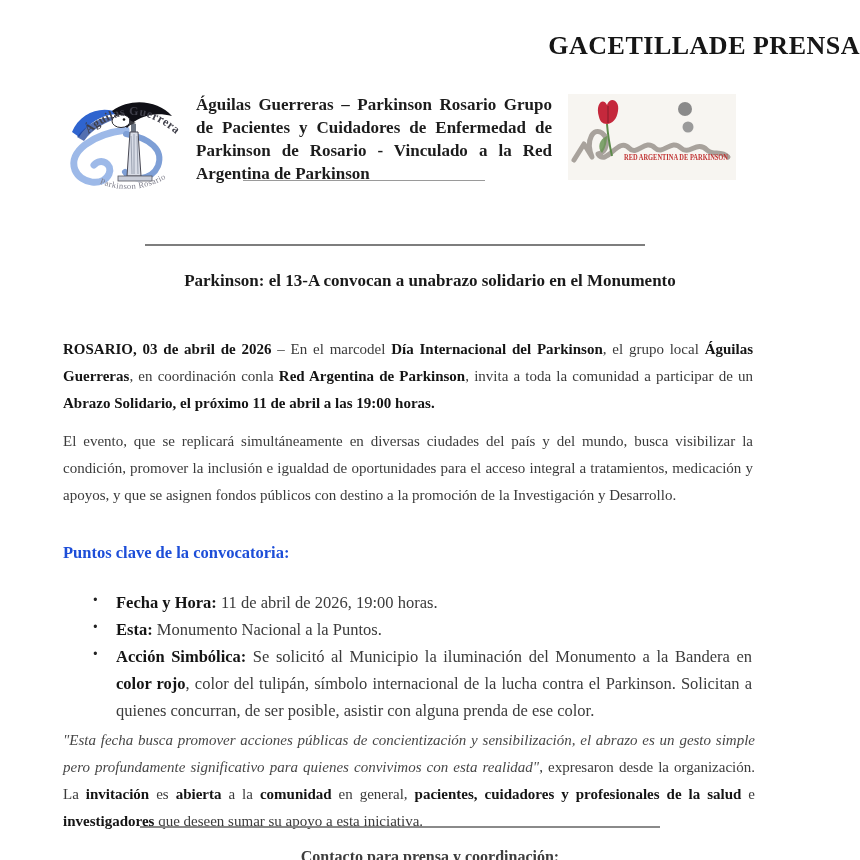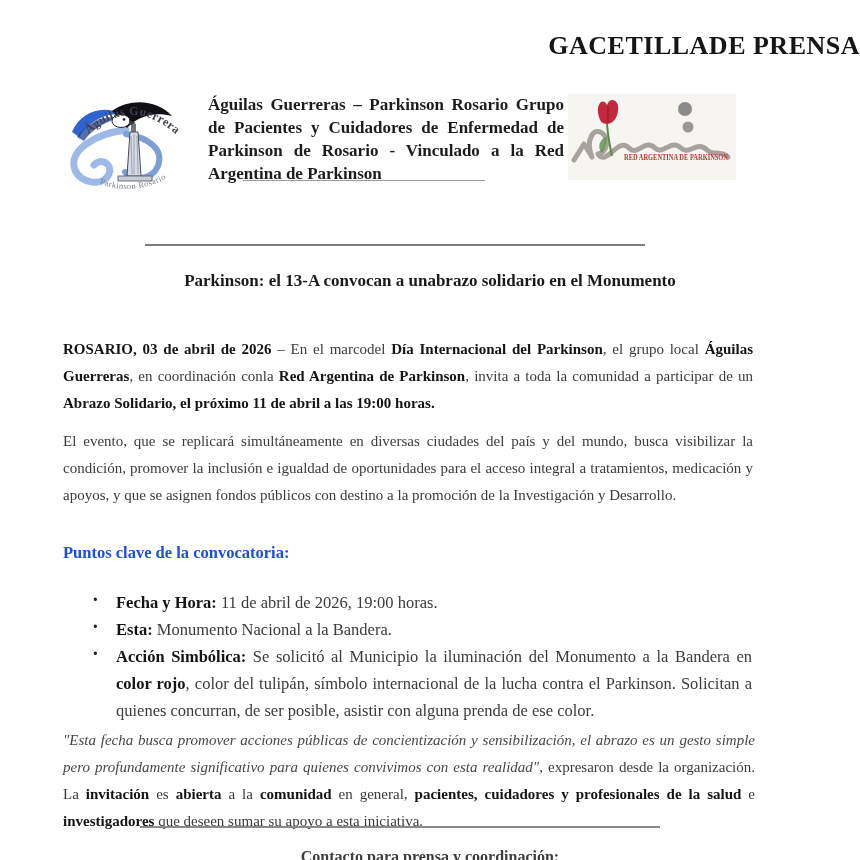--- a/index.html
+++ b/index.html
@@ -26,7 +26,7 @@
   .right-logo { position: absolute; top: 94px; left: 568px; width: 168px; height: 86px; }
   .org-text {
     position: absolute;
-    top: 93px; left: 208px; width: 356px;
+    top: 93px; left: 196px; width: 356px;
     font-size: 17px;
     font-weight: bold;
     line-height: 23px;

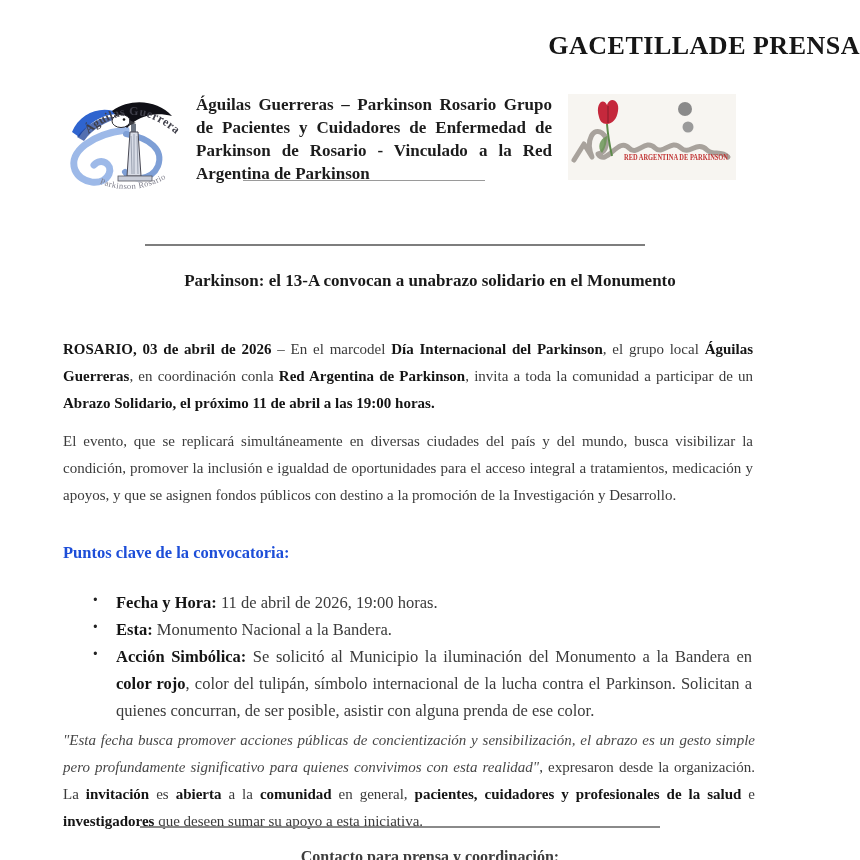--- a/index.html
+++ b/index.html
@@ -182,7 +182,7 @@
     </li>
     <li>
       <span class="marker">·</span>
-      <span class="li-text"><b>Esta:</b><span> Monumento Nacional a la Bandera.</span></span>
+      <span class="li-text"><b>Esta:</b><span> Monumento Nacional a la Puntos.</span></span>
     </li>
     <li>
       <span class="marker">·</span>

